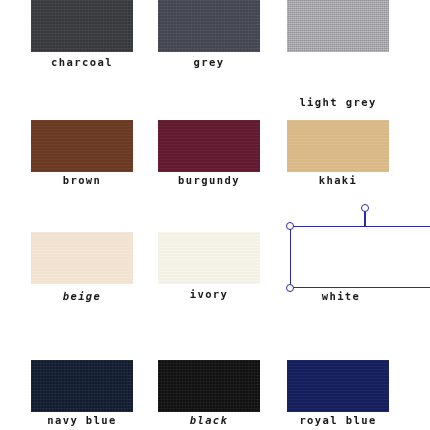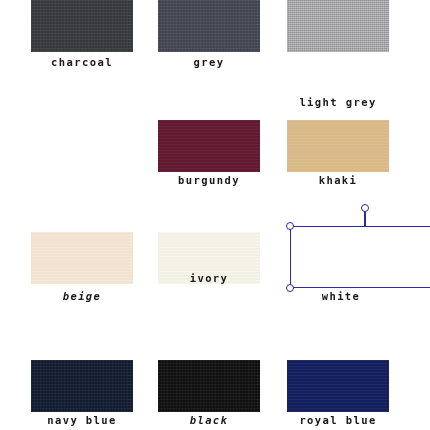--- a/index.html
+++ b/index.html
@@ -141,6 +141,12 @@
       </div>
       <div class="swatch-label" style="top: 56px; margin-top: 40px;">light grey</div>
     </div>
+    <div class="swatch-cell" style="left: 31px; top: 120px; width: 102px; height: 70px;">
+      <div class="swatch-chip" style="width: 102px; height: 52px; background: rgb(107, 58, 34); position: absolute;">
+        <div class="tex-faint"></div>
+      </div>
+      <div class="swatch-label" style="top: 54px;">brown</div>
+    </div>
     <div class="swatch-cell" style="left: 158px; top: 120px; width: 102px; height: 70px; text-decoration: underline;">
       <div class="swatch-chip" style="width: 102px; height: 52px; background: rgb(99, 26, 48); position: absolute;">
         <div class="tex-faint"></div>

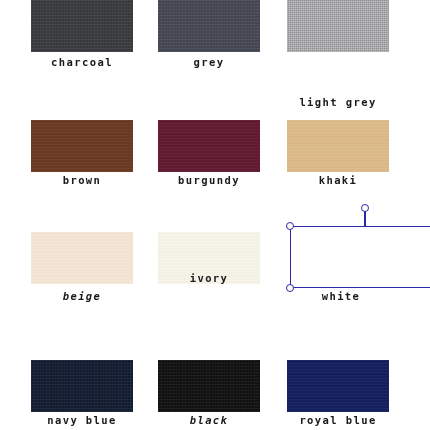--- a/index.html
+++ b/index.html
@@ -169,7 +169,7 @@
       <div class="swatch-chip" style="width: 102px; height: 52px; background: rgb(247, 244, 233); position: absolute;">
         <div class="tex-faint"></div>
       </div>
-      <div class="swatch-label" style="top: 40px;">ivory</div>
+      <div class="swatch-label" style="top: 56px;">ivory</div>
     </div>
     <div class="swatch-cell" style="left: 31px; top: 360px; width: 118px; height: 70px;">
       <div class="swatch-chip" style="width: 102px; height: 52px; background: rgb(20, 30, 51); position: absolute;">

